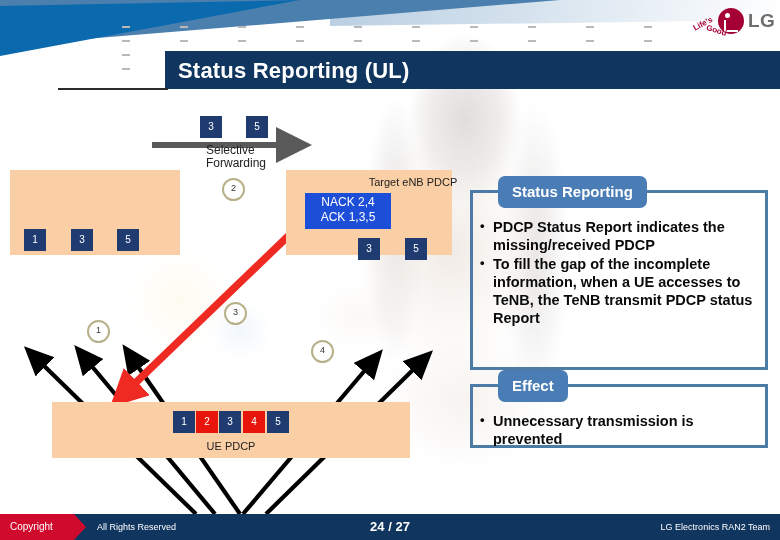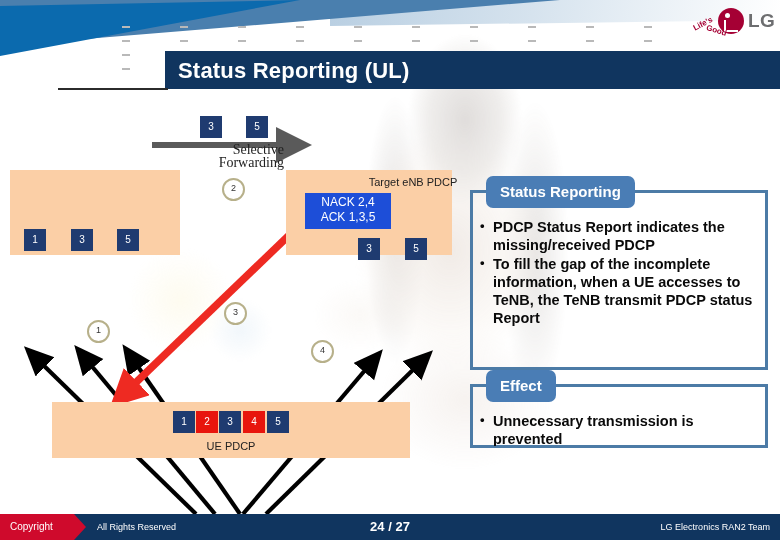--- a/index.html
+++ b/index.html
@@ -113,9 +113,8 @@
     color:#ffffff;font-size:12px;text-align:center;line-height:15px;
   }
   .sf-label{
-    position:absolute;color:#222;font-size:14px;text-align:right;line-height:12px;
+    position:absolute;color:#222;font-size:12px;text-align:left;line-height:12px;
     white-space:nowrap;
-    font-family:Liberation Serif, serif;
   }
   .circ{
     position:absolute;width:19px;height:19px;border-radius:50%;

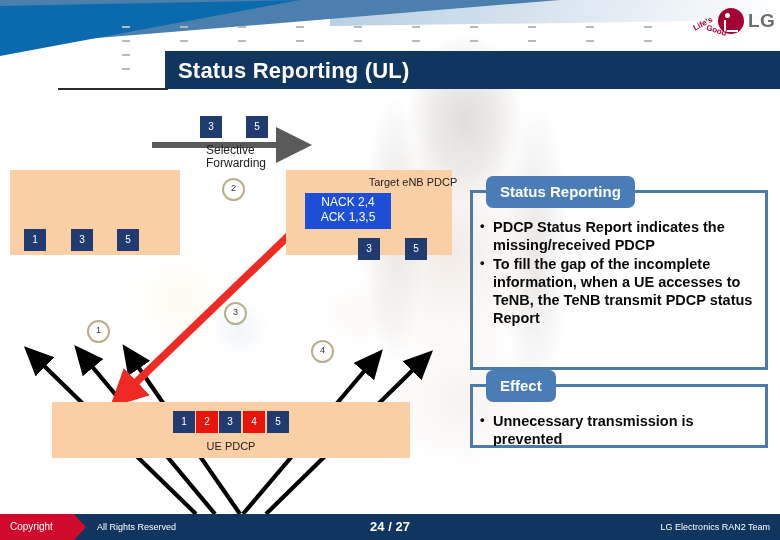--- a/index.html
+++ b/index.html
@@ -129,7 +129,7 @@
     border:3px solid #4c7ba6;background:transparent;
   }
   .panel-cap{
-    position:absolute;left:16px;top:0;height:32px;border-radius:7px;
+    position:absolute;left:28px;top:0;height:32px;border-radius:7px;
     background:#4a7db5;color:#ffffff;font-size:15px;font-weight:bold;
     line-height:32px;padding:0 14px;white-space:nowrap;
   }

